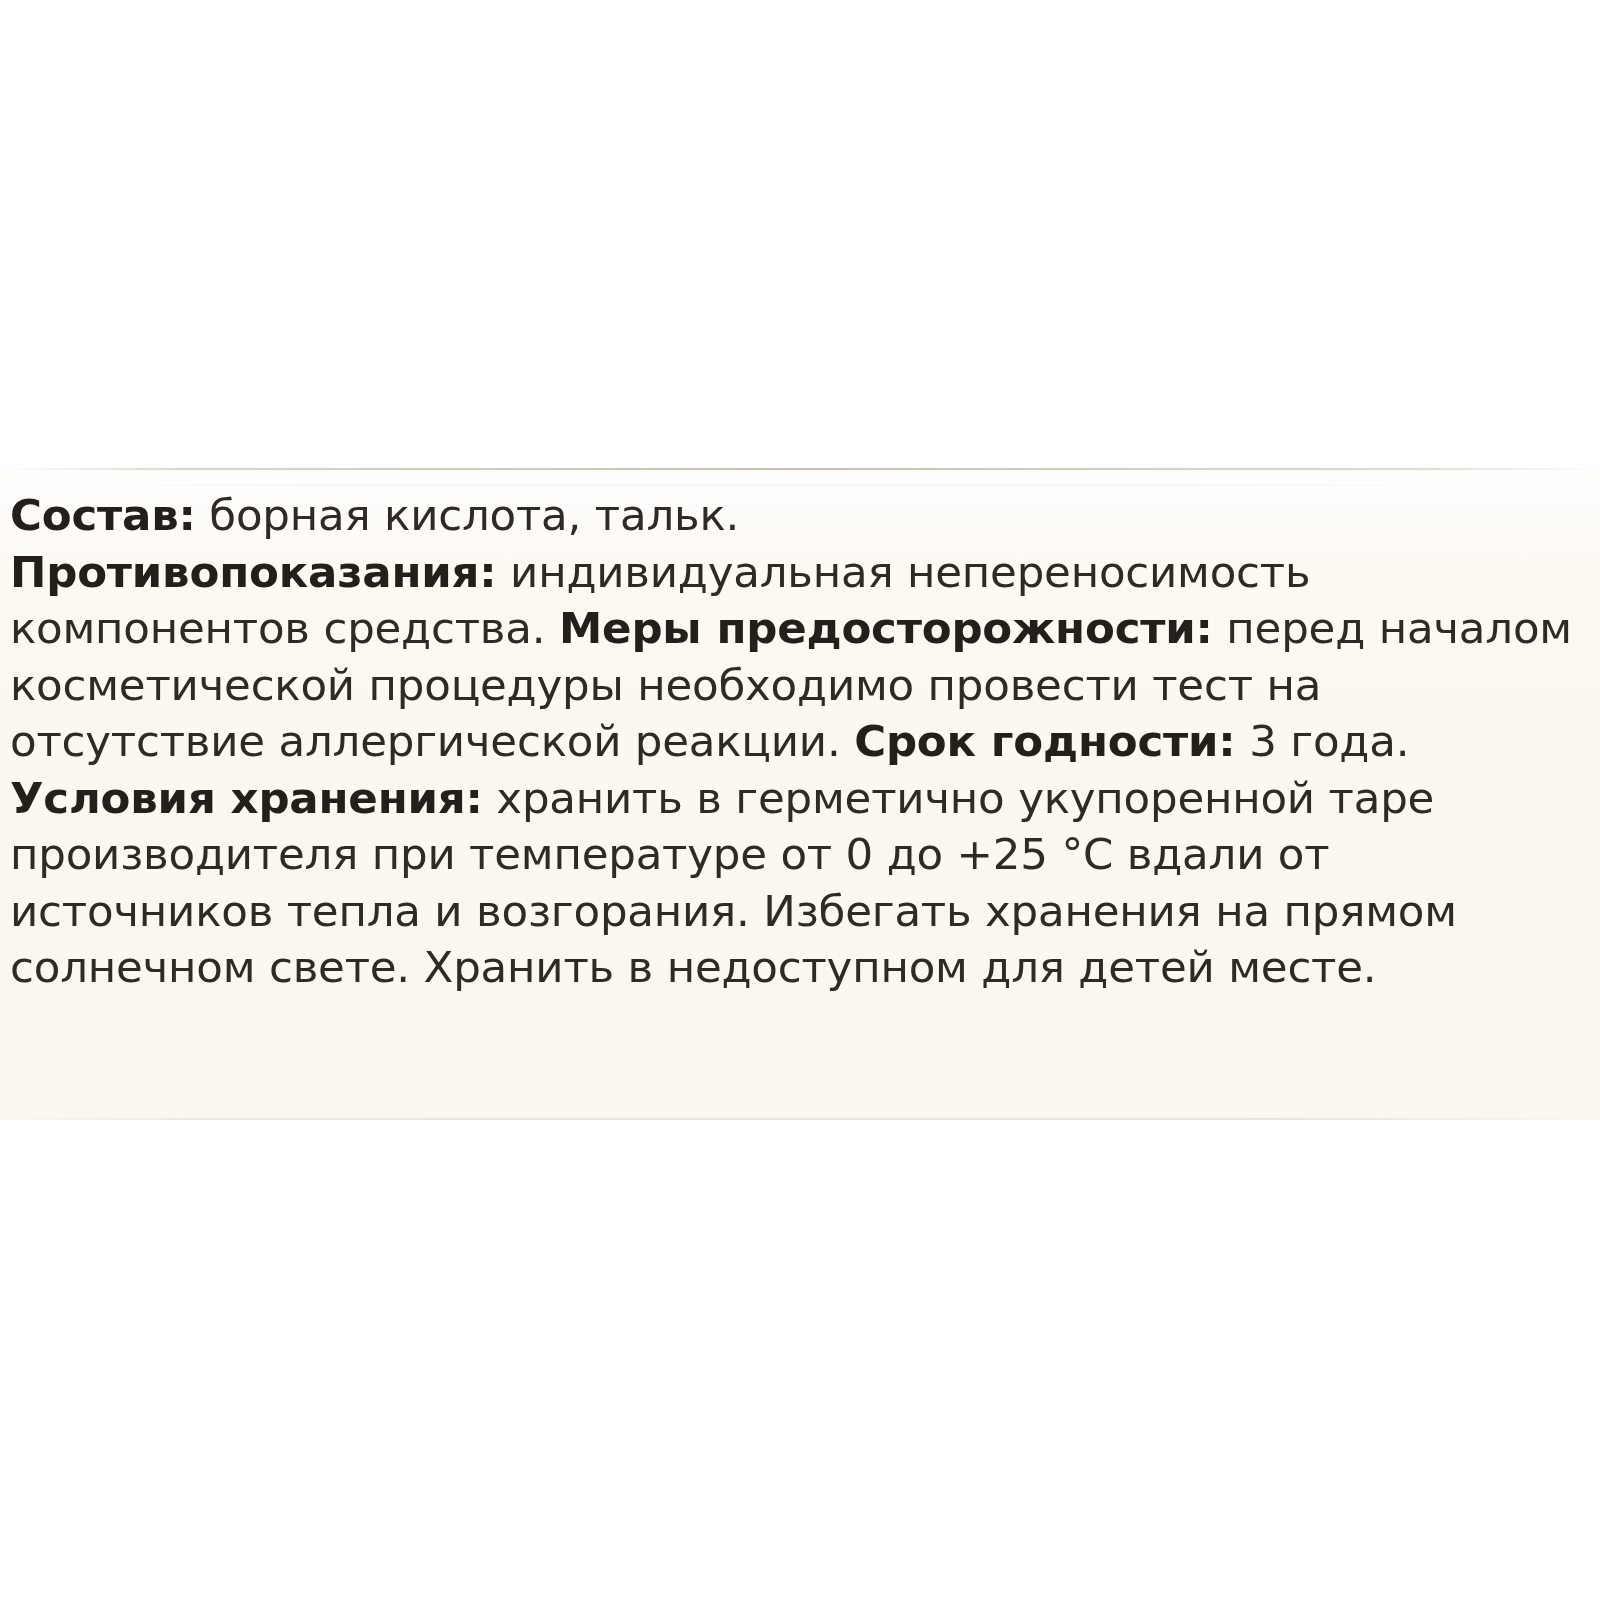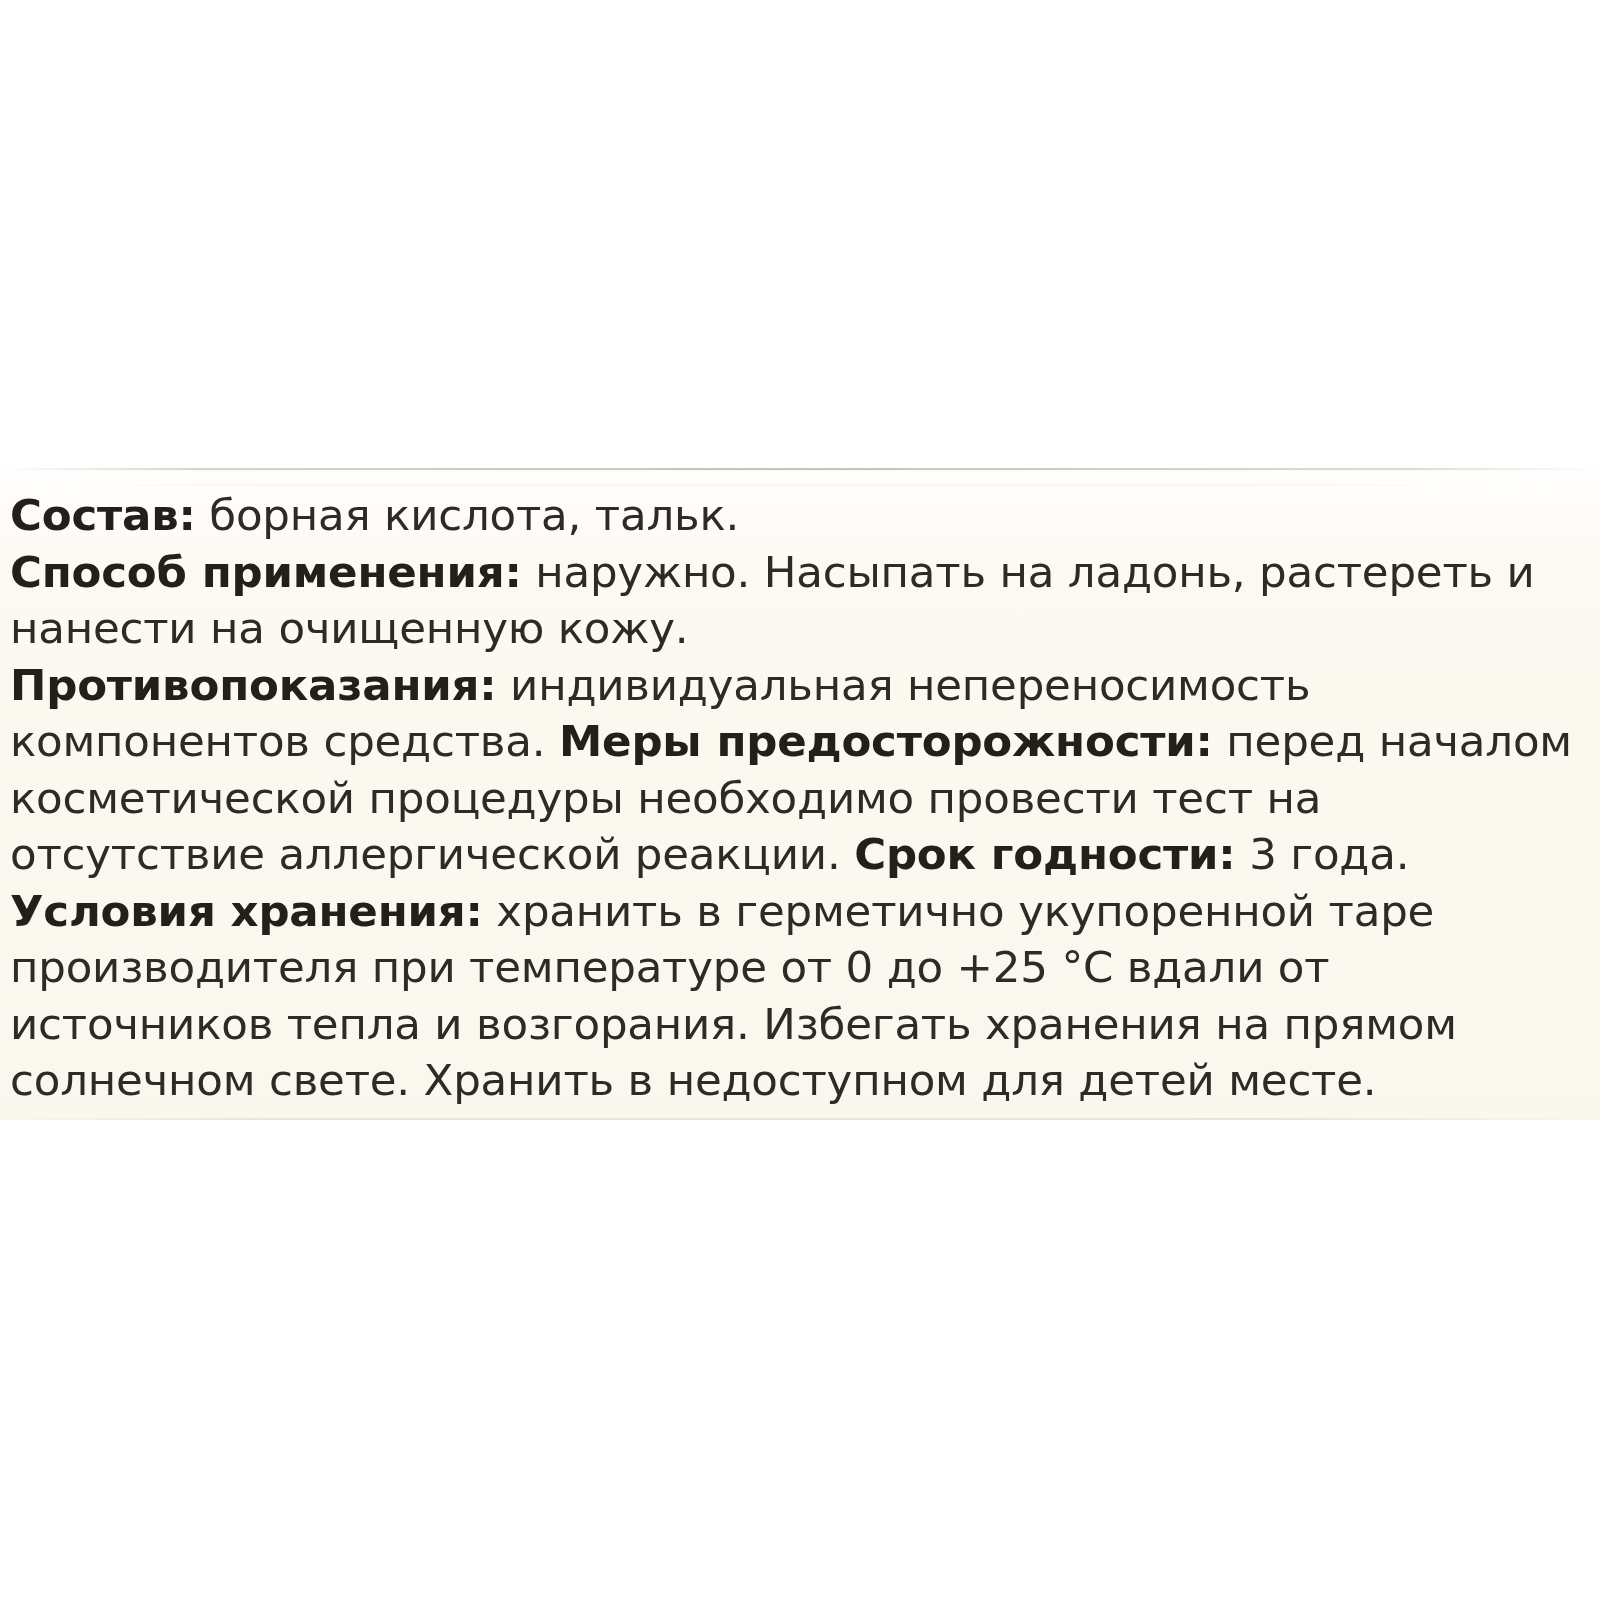--- a/index.html
+++ b/index.html
@@ -102,9 +102,6 @@
       <span class="lbl">Состав:</span><span class="t"> борная кислота, тальк.</span>
     </p>
     <p>
-      <span class="lbl">Способ применения:</span><span class="t"> наружно. Насыпать на ладонь, растереть и нанести на очищенную кожу.</span>
-    </p>
-    <p>
       <span class="lbl">Противопоказания:</span><span class="t"> индивидуальная непереносимость компонентов средства. </span><span class="lbl">Меры предосторожности:</span><span class="t"> перед началом косметической процедуры необходимо провести тест на отсутствие аллергической реакции. </span><span class="lbl">Срок годности:</span><span class="t"> 3 года. </span><span class="lbl">Условия хранения:</span><span class="t"> хранить в герметично укупоренной таре производителя при температуре от 0 до +25 °C вдали от источников тепла и возгорания. Избегать хранения на прямом солнечном свете. Хранить в недоступном для детей месте.</span>
     </p>
   </div>

